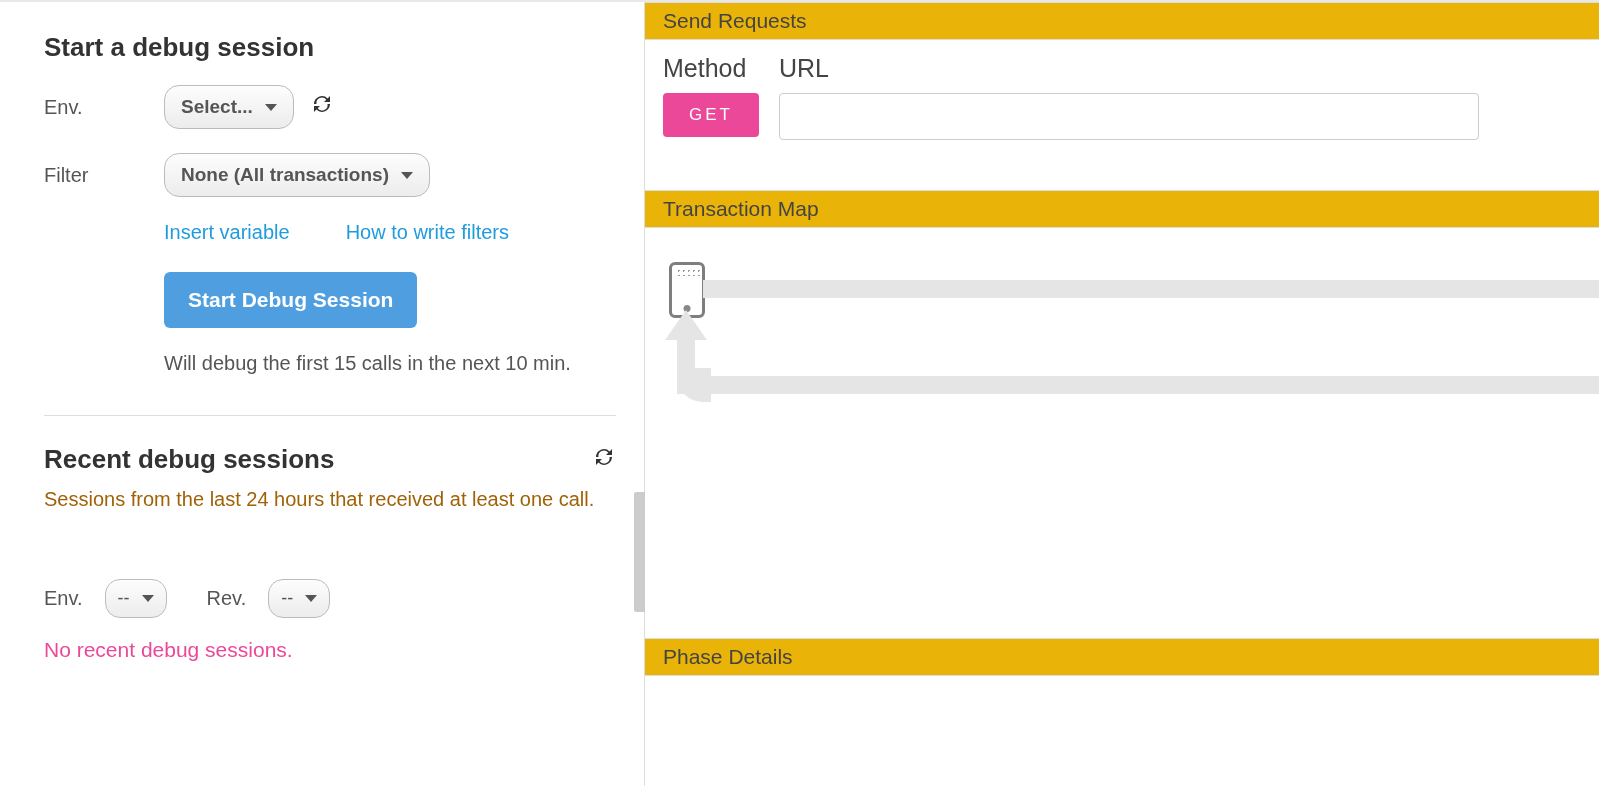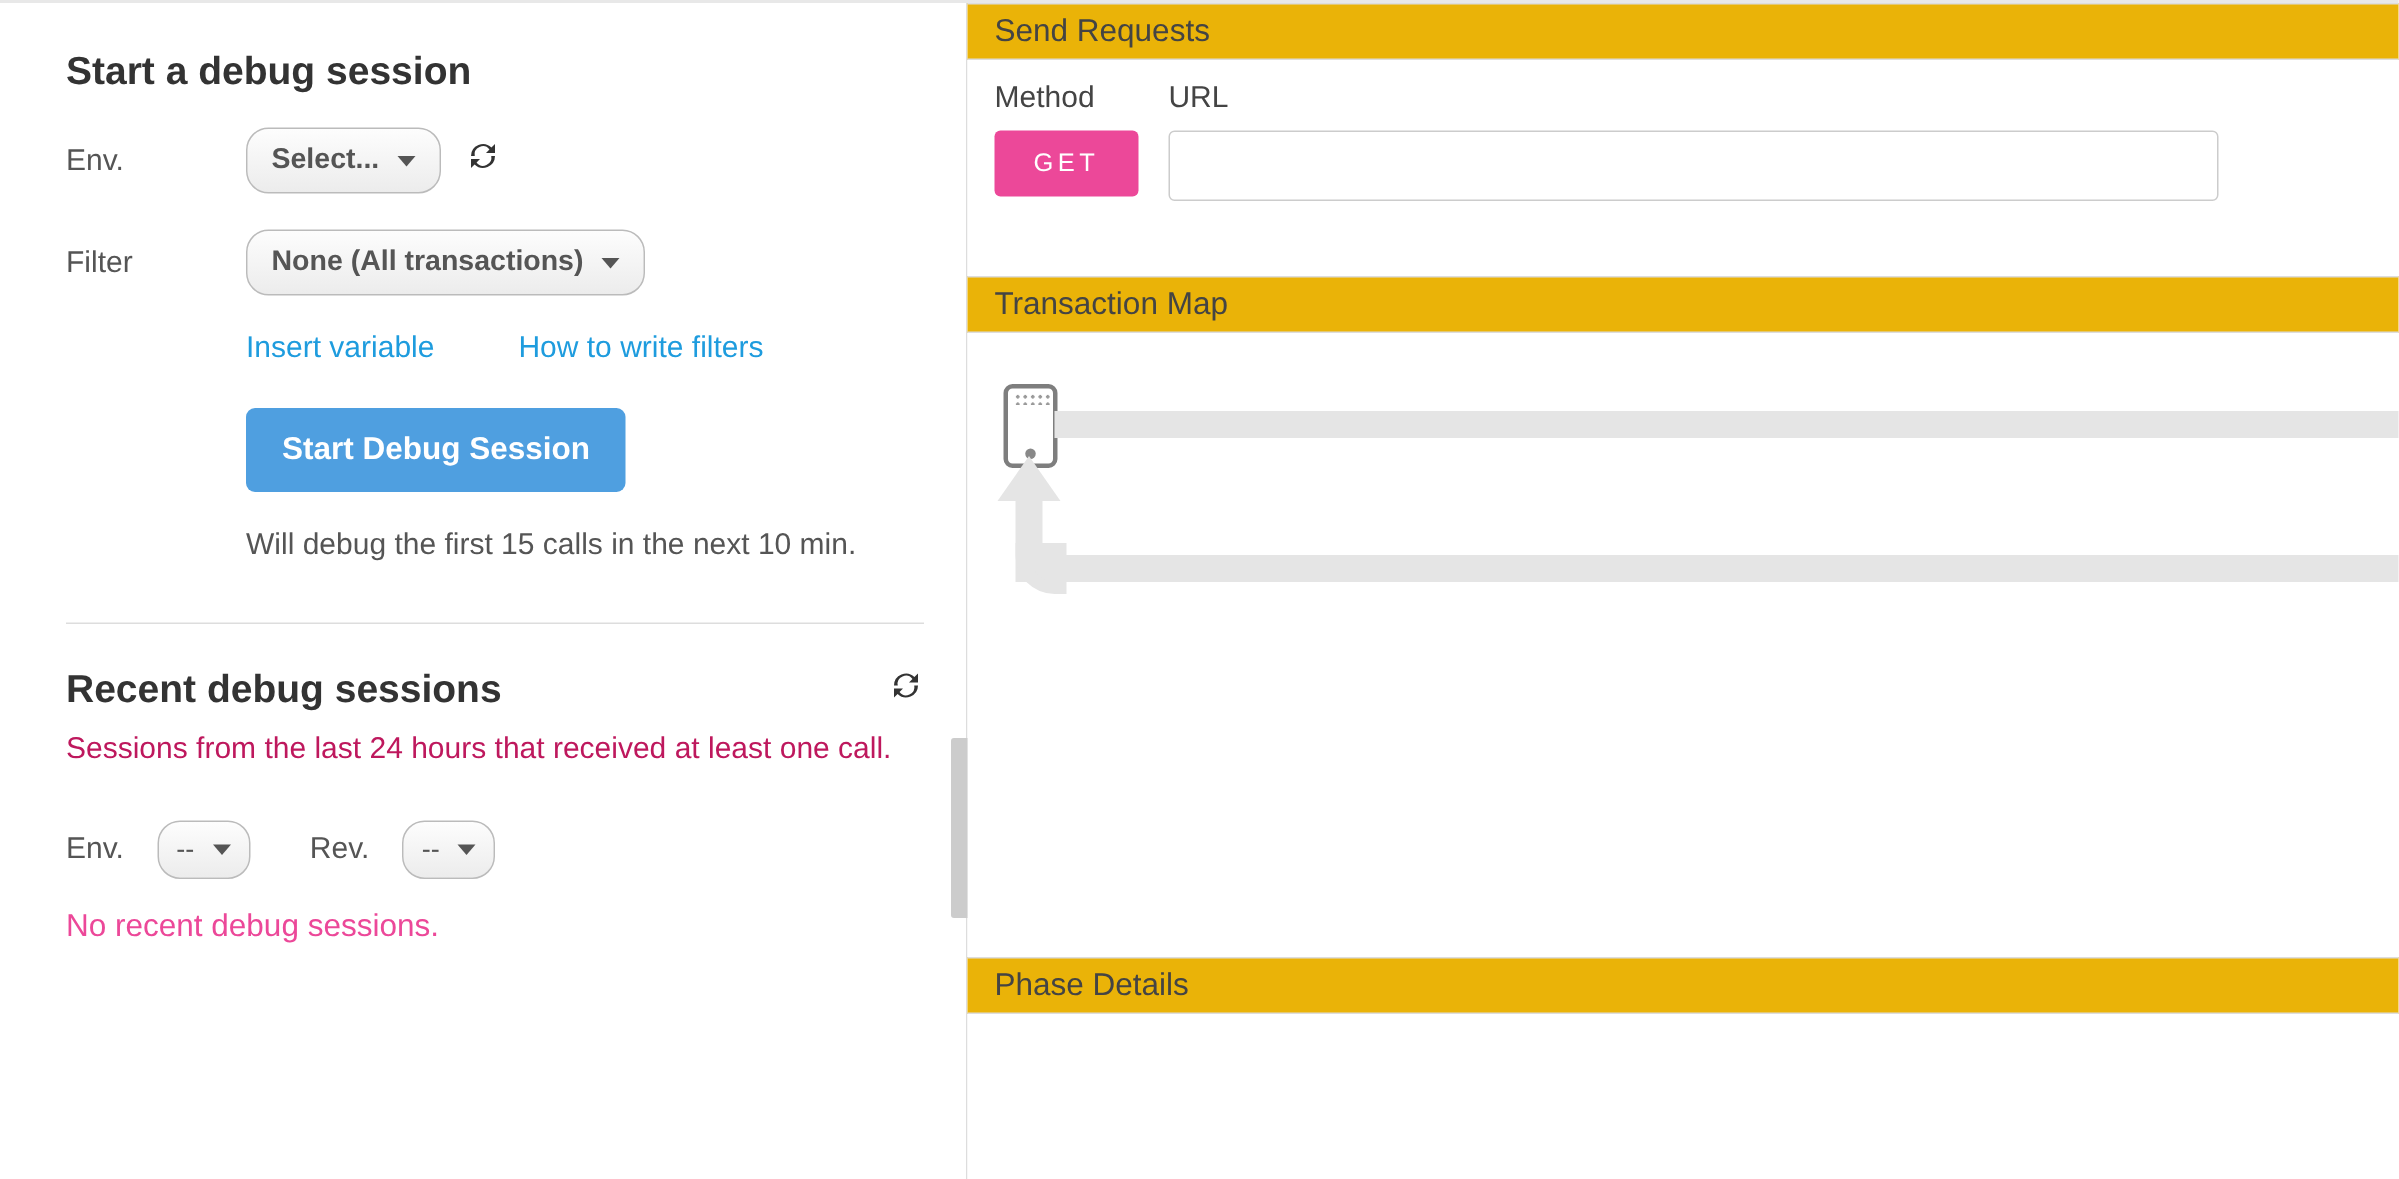--- a/index.html
+++ b/index.html
@@ -170,7 +170,7 @@
     gap: 20px;
   }
   .sr-col-label {
-    font-size: 20px;
+    font-size: 25px;
     color: #444;
     margin-bottom: 10px;
   }

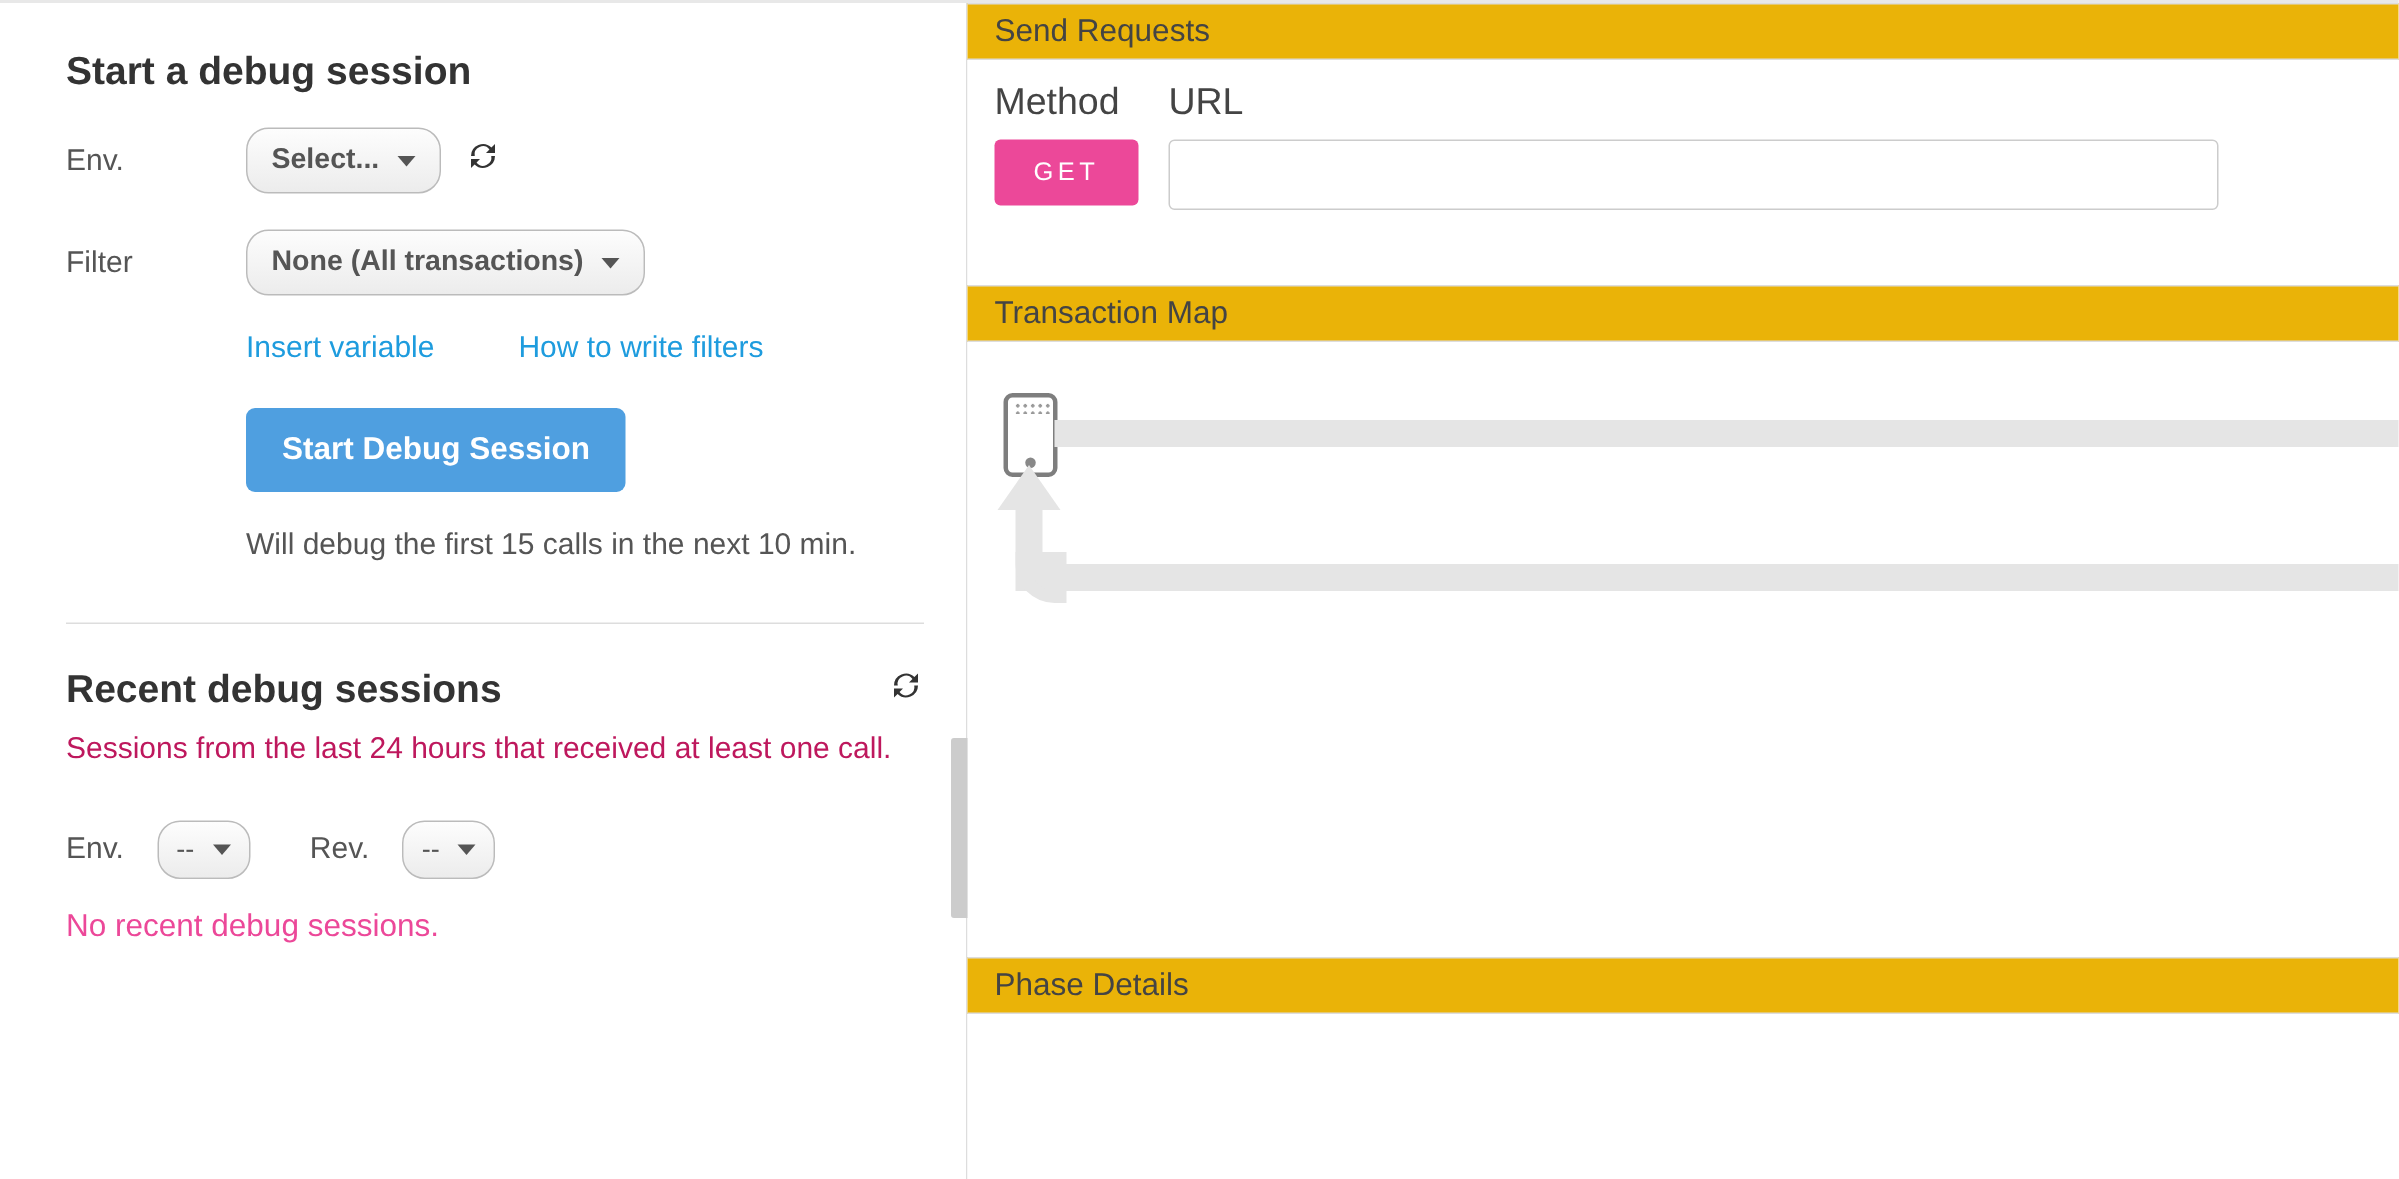--- a/index.html
+++ b/index.html
@@ -133,9 +133,9 @@
   }
   .recent-desc {
     font-size: 20px;
-    color: #be185d;
+    color: #a16207;
     margin-top: 8px;
-    margin-bottom: 32px;
+    margin-bottom: 64px;
     line-height: 1.6;
   }
   .recent-filters {

